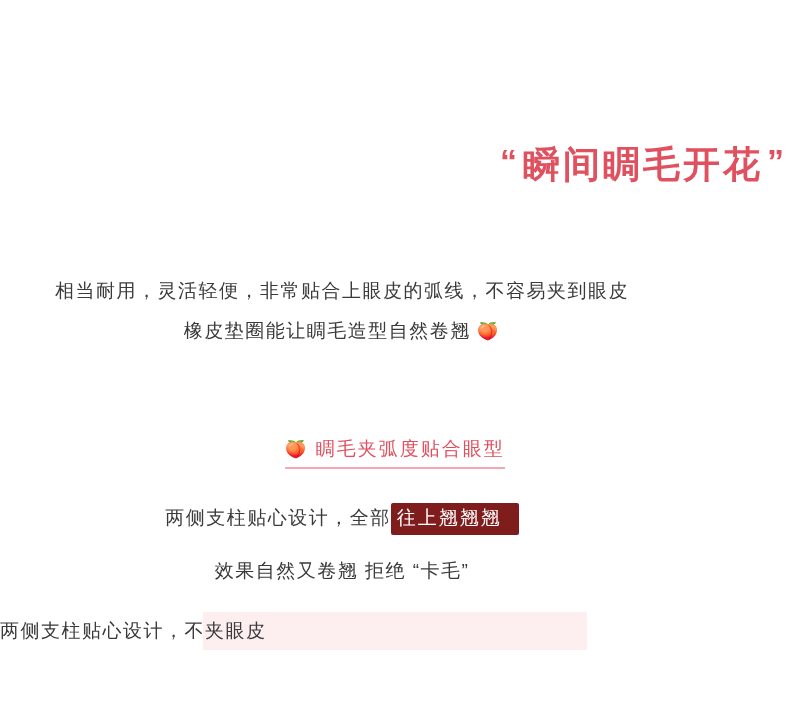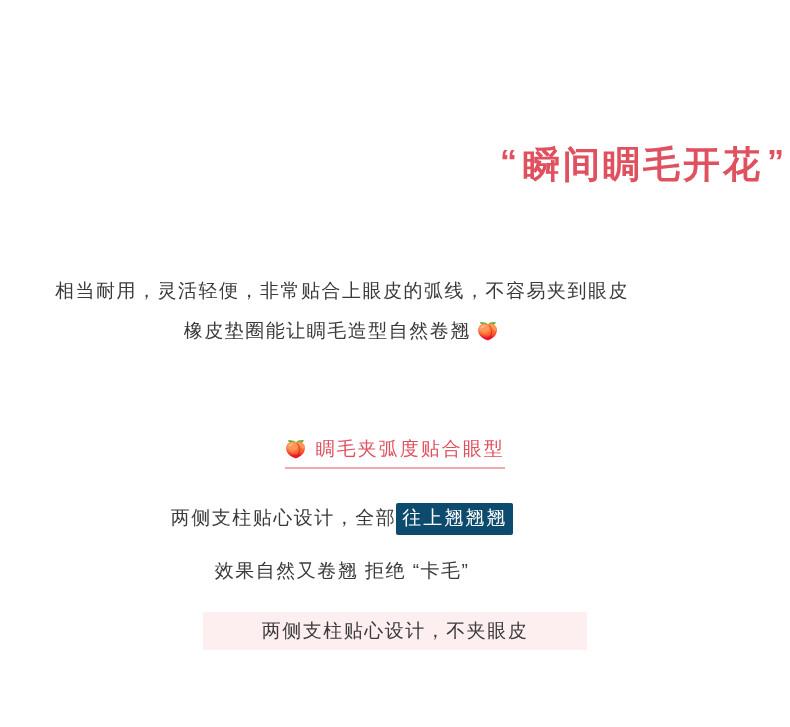--- a/index.html
+++ b/index.html
@@ -89,9 +89,9 @@
   
   .chip-solid {
     display: inline-block;
-    background: #0c4a6e;
+    background: #7f1d1d;
     color: #ffffff;
-    padding: 2px 6px 4px 6px;
+    padding: 2px 17px 4px 6px;
     letter-spacing: 2px;
     border-radius: 2px;
   }

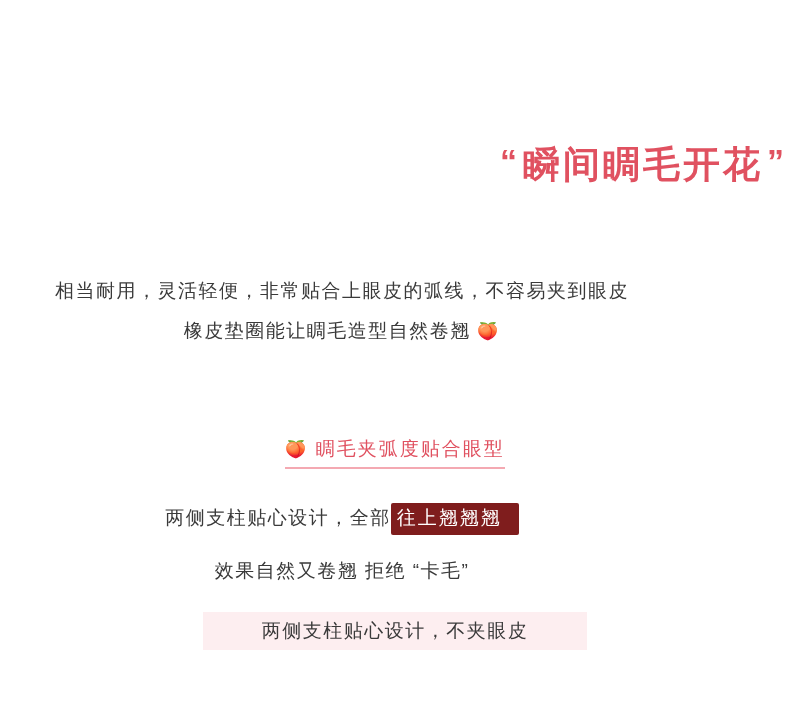--- a/index.html
+++ b/index.html
@@ -112,7 +112,6 @@
     width: 790px;
     height: 38px;
     line-height: 38px;
-    text-align: center;
     color: #3a3a3a;
     font-size: 19px;
     letter-spacing: 1.5px;

